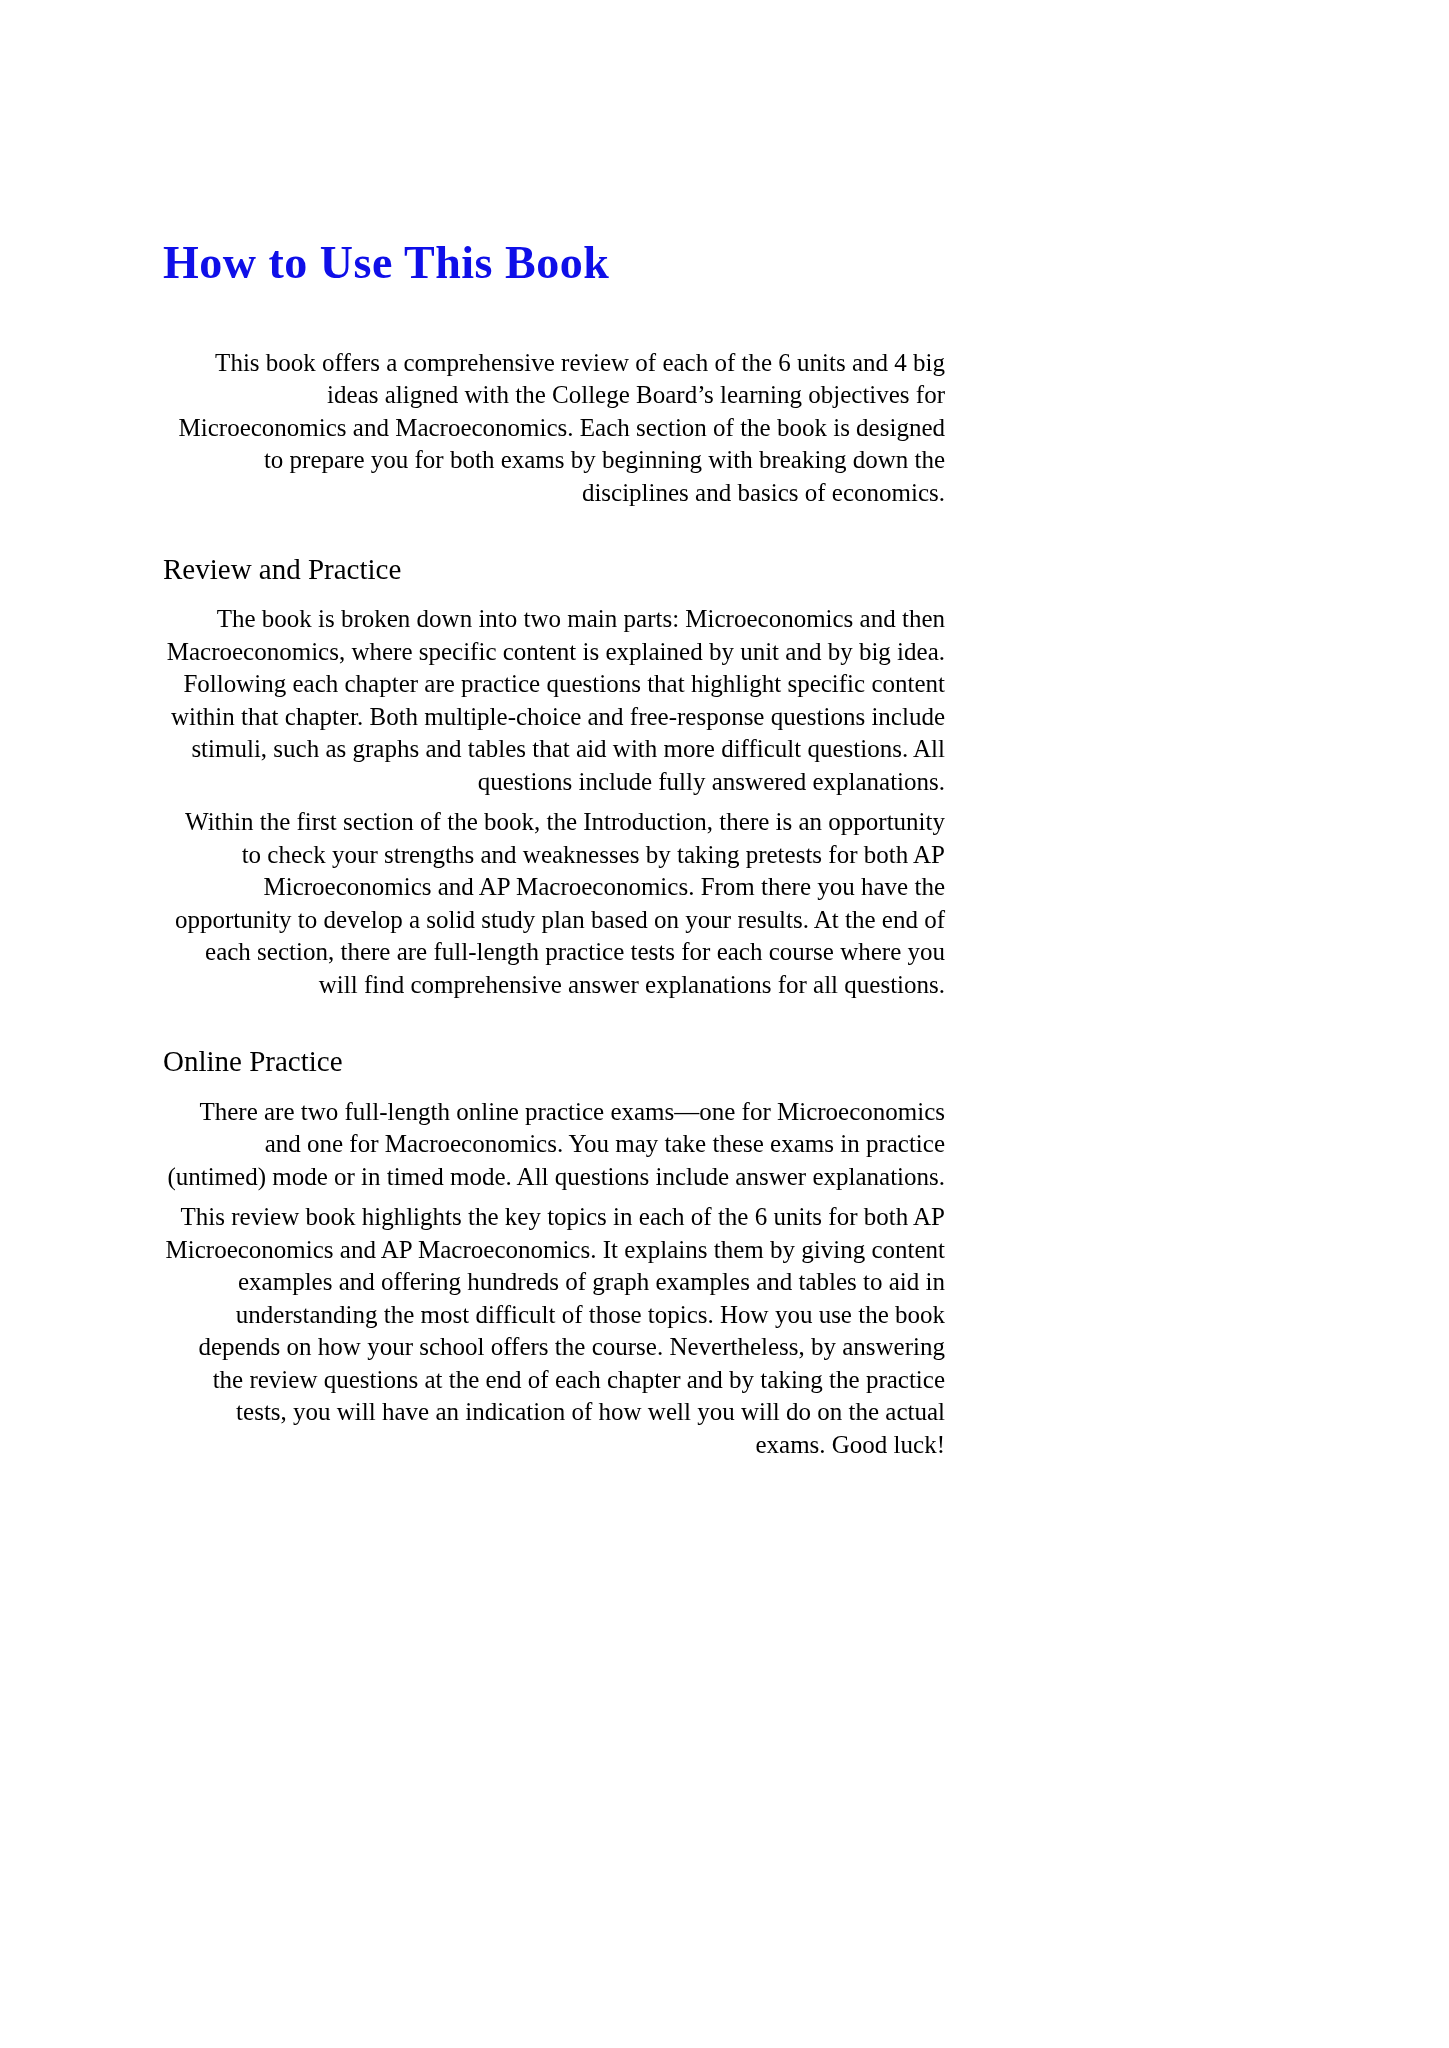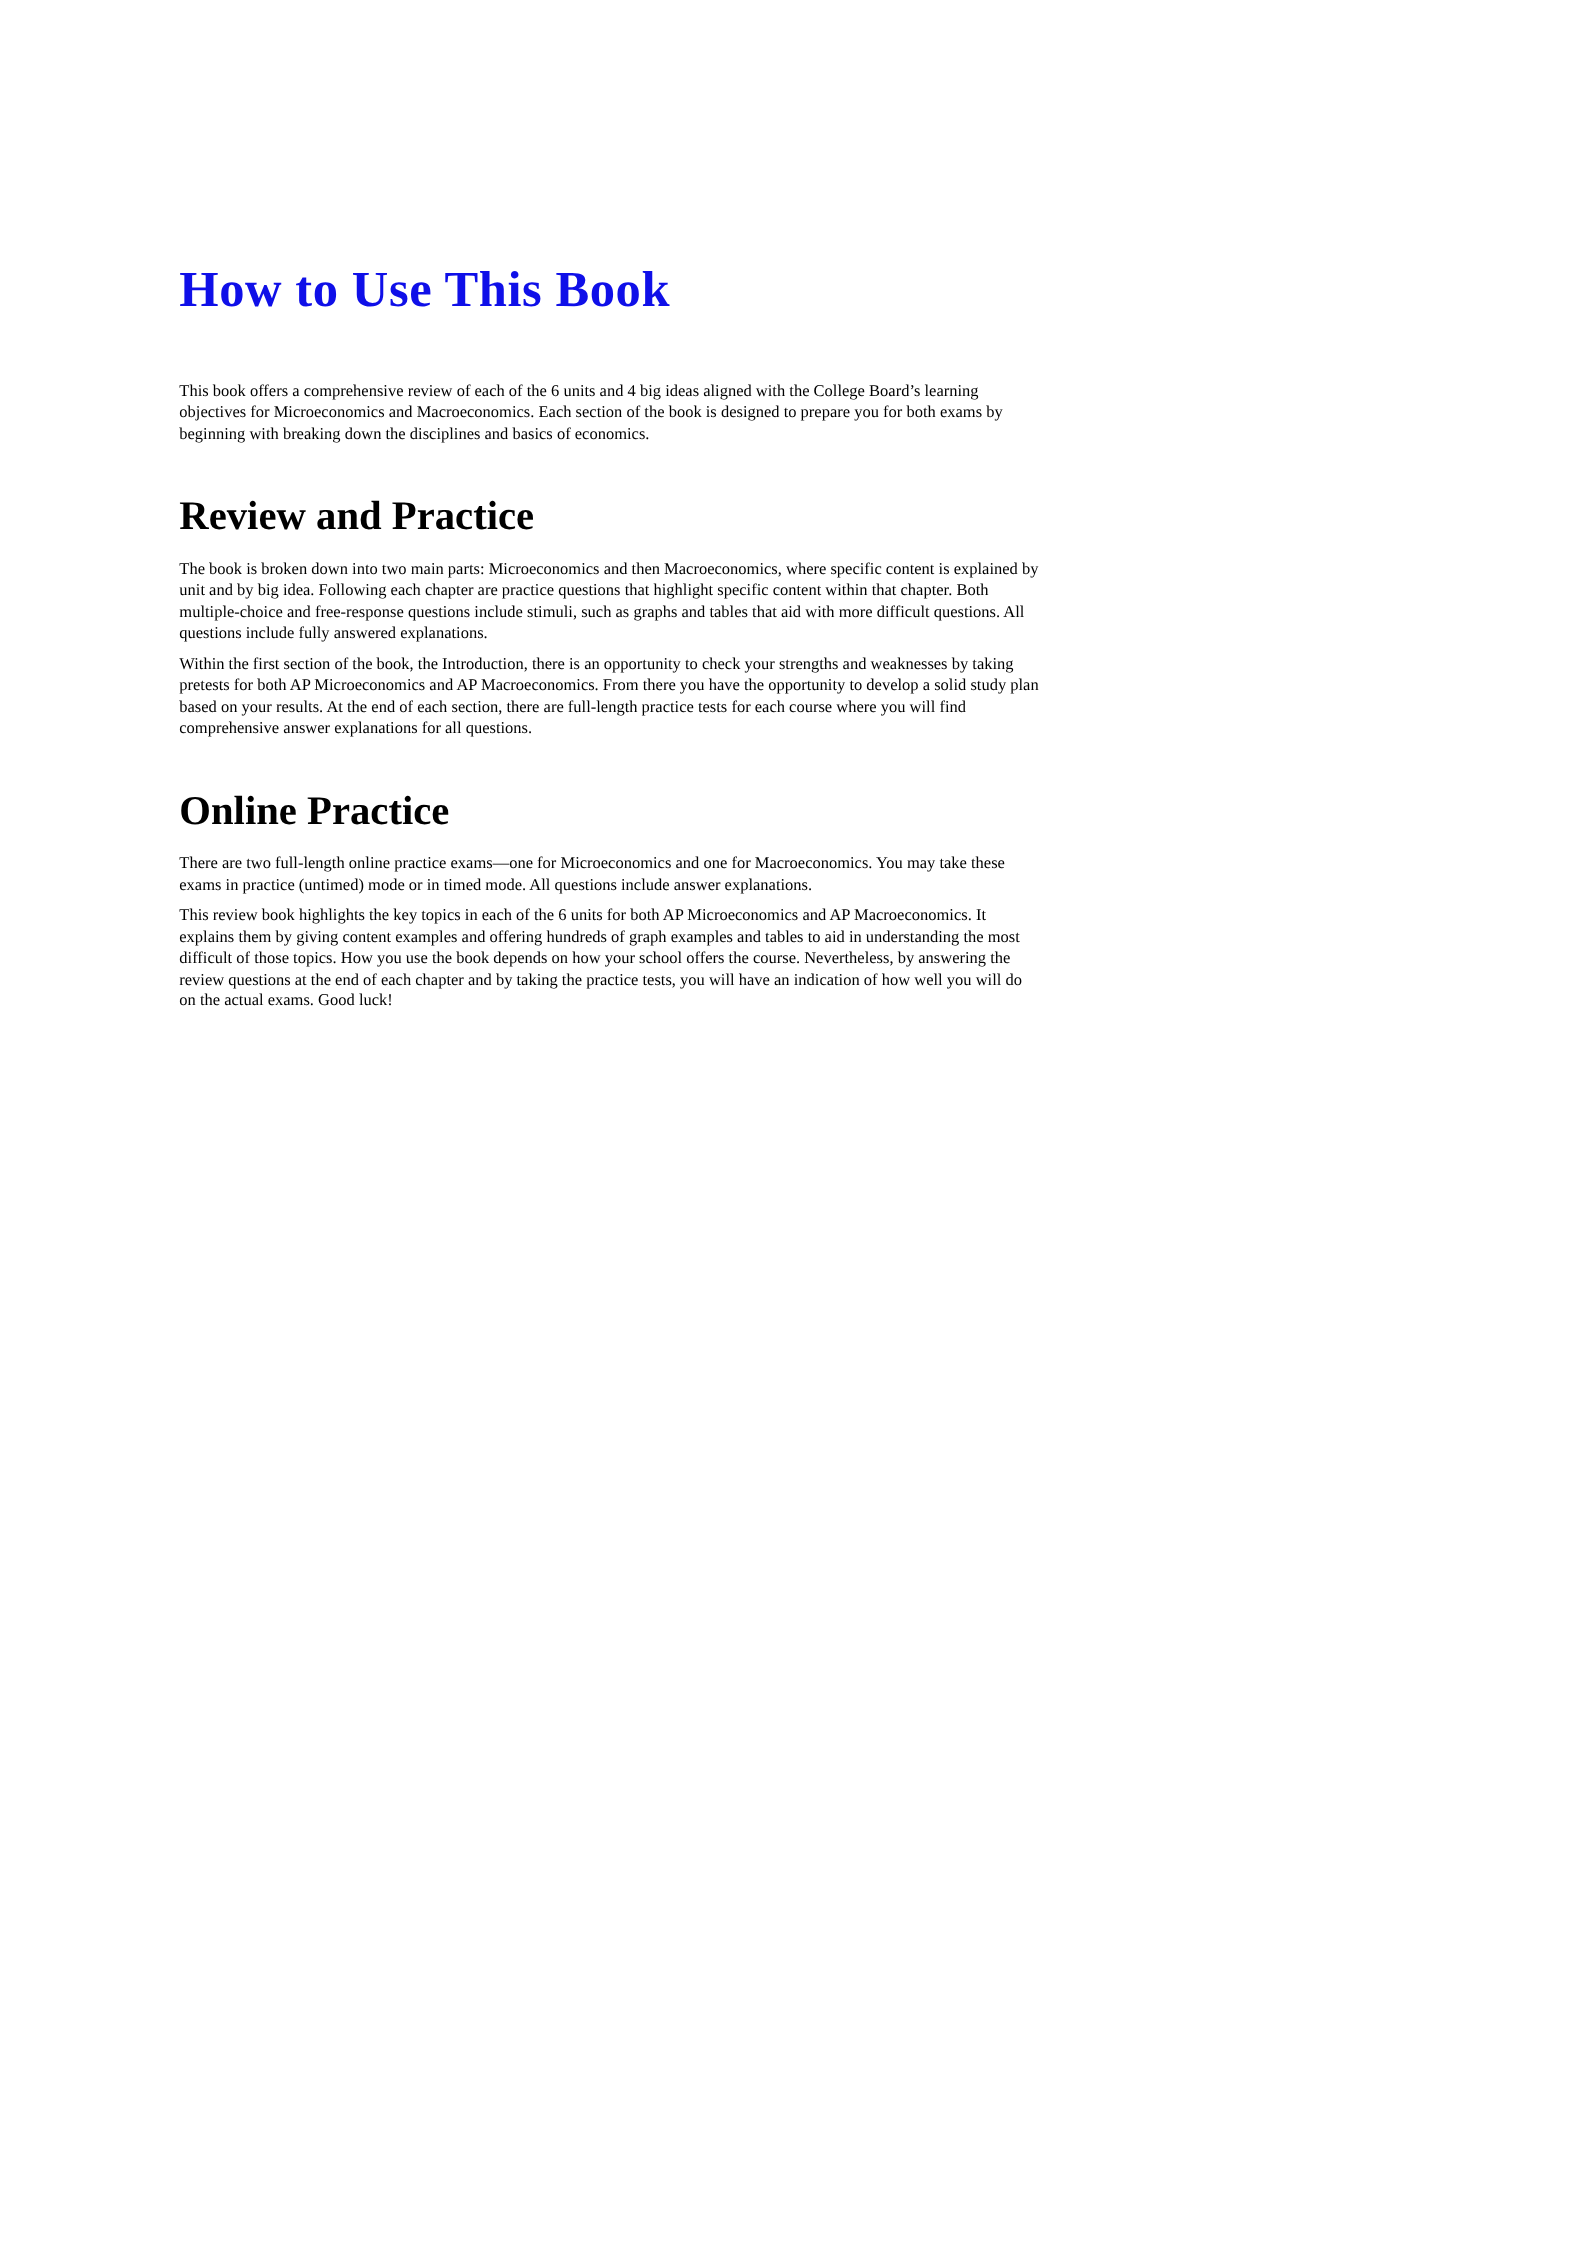--- a/index.html
+++ b/index.html
@@ -36,10 +36,10 @@
     line-height: 1.15;
   }
   .body-para {
-    font-size: 15px;
+    font-size: 25px;
     line-height: 1.3;
     margin: 0 0 8px 0;
-    text-align: left;
+    text-align: right;
   }
   .intro-para {
     margin-bottom: 4px;

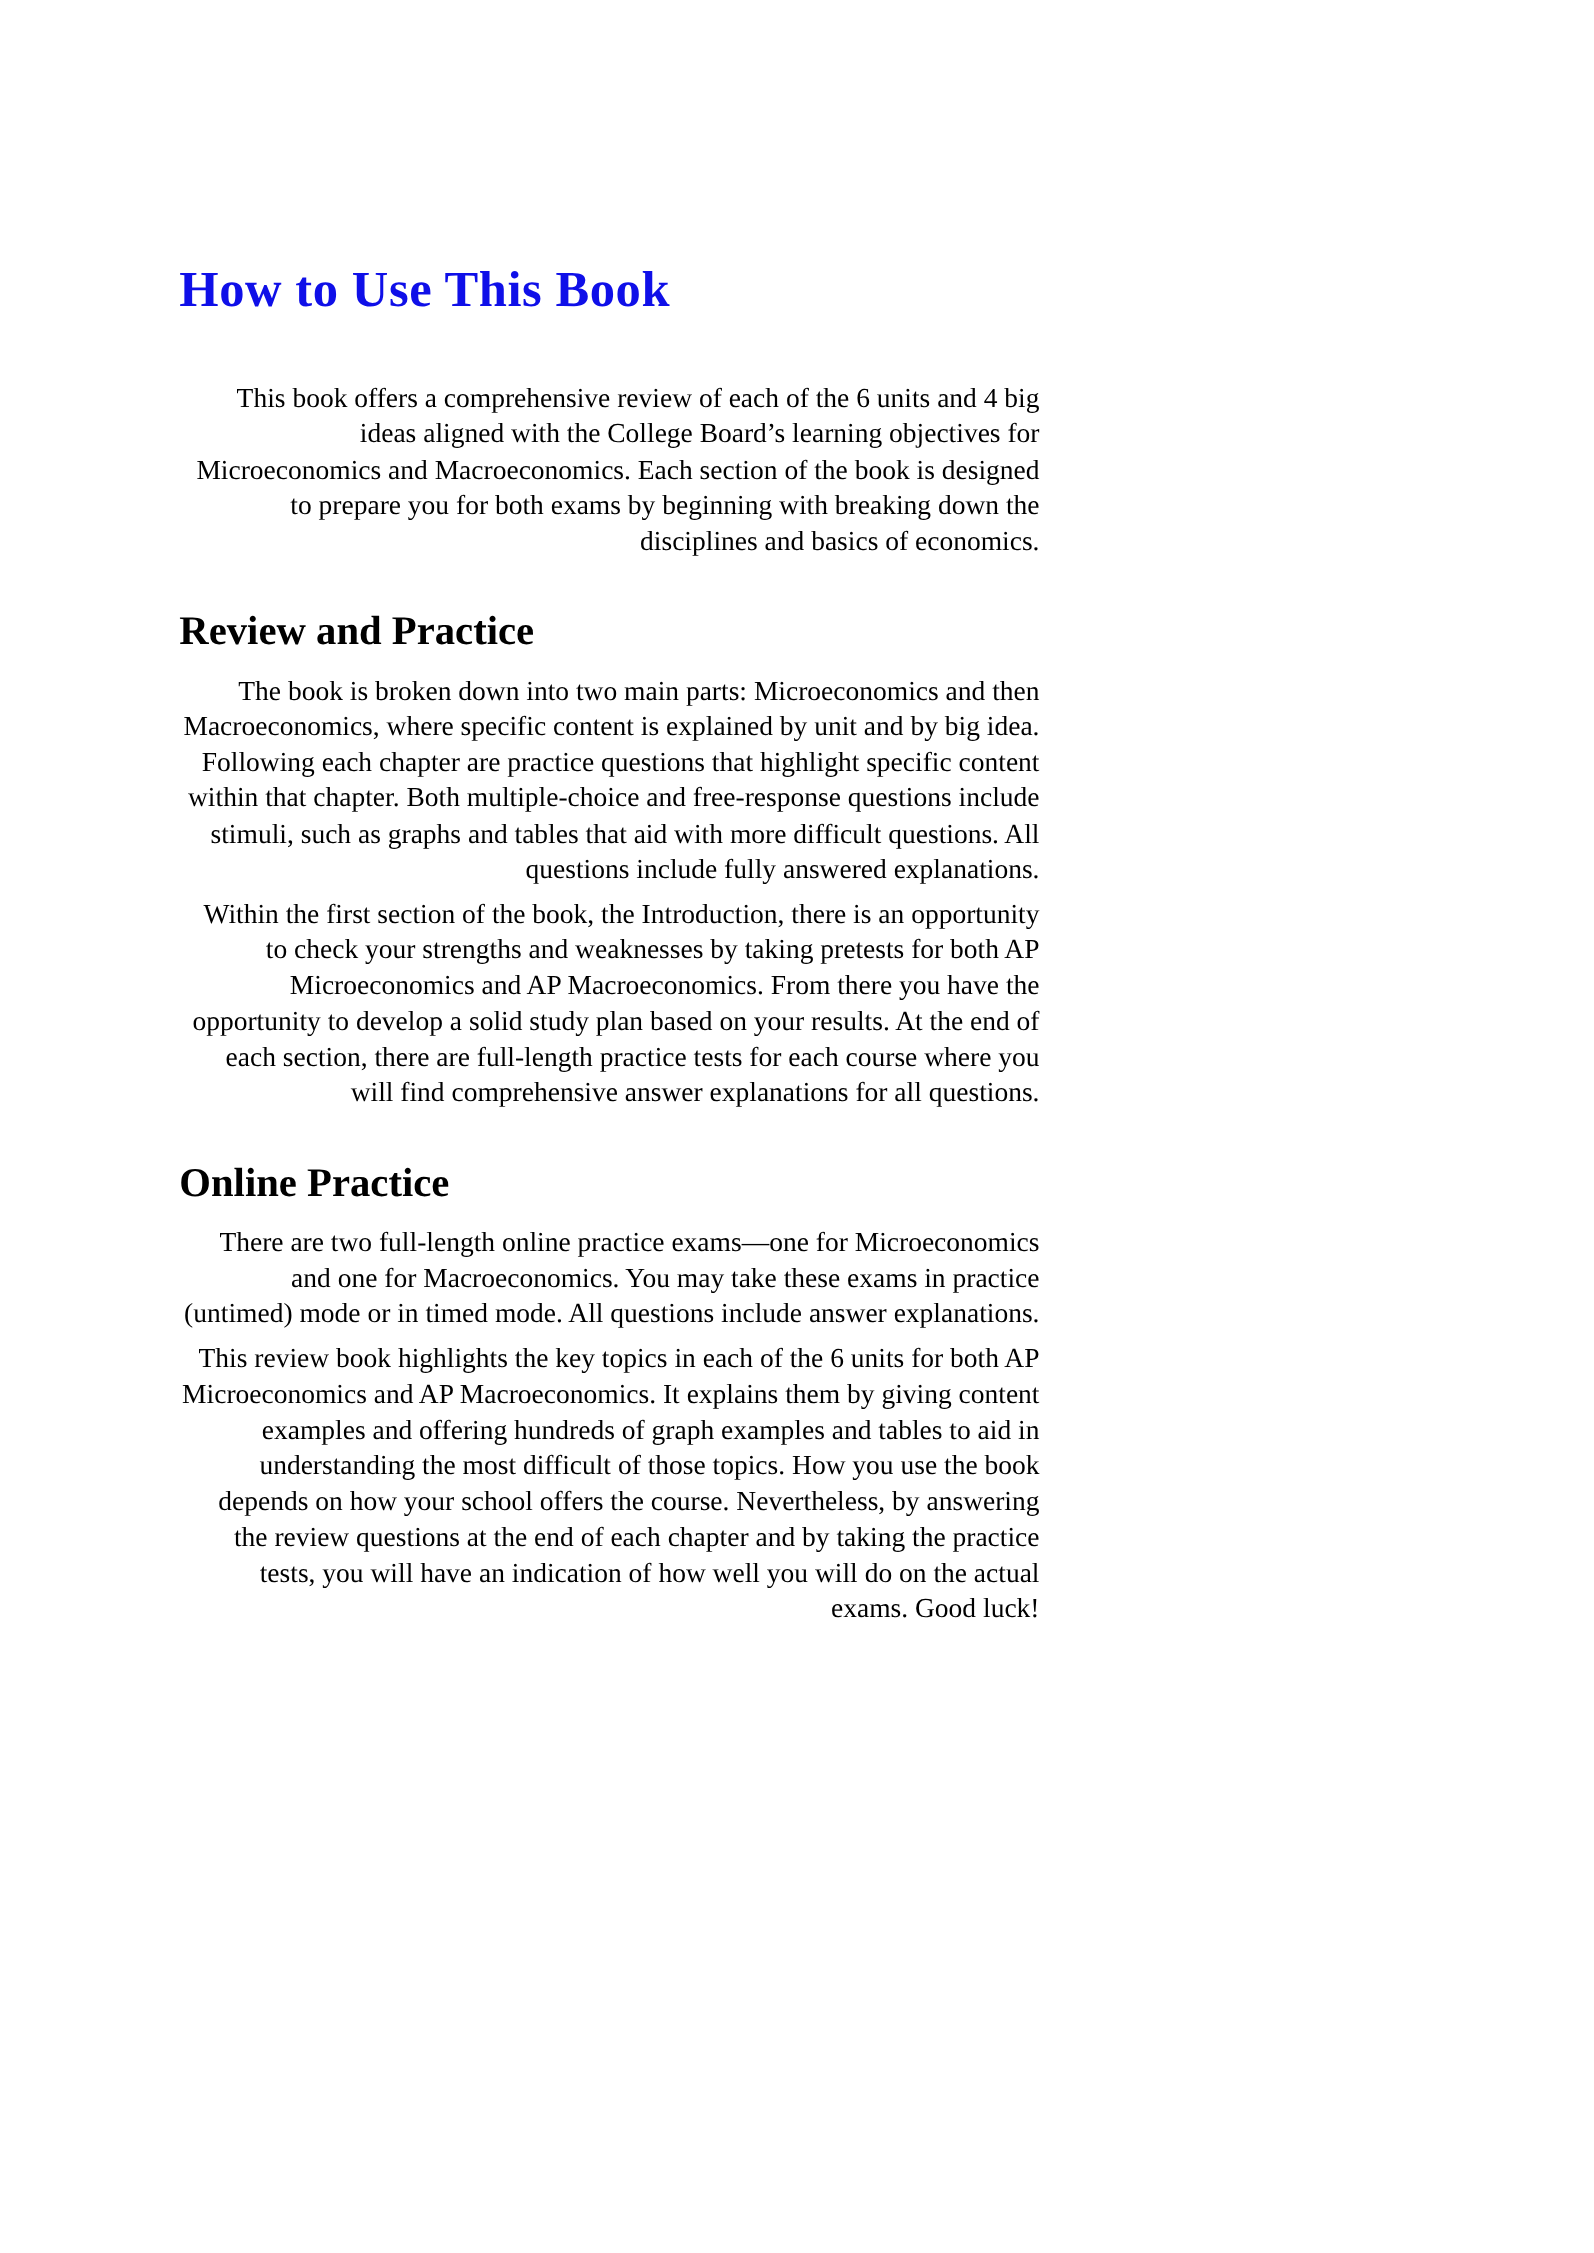--- a/index.html
+++ b/index.html
@@ -30,8 +30,8 @@
     letter-spacing: 0.5px;
   }
   .section-heading {
-    font-size: 37px;
-    font-weight: bold;
+    font-size: 29px;
+    font-weight: normal;
     margin: 44px 0 17px 0;
     line-height: 1.15;
   }

